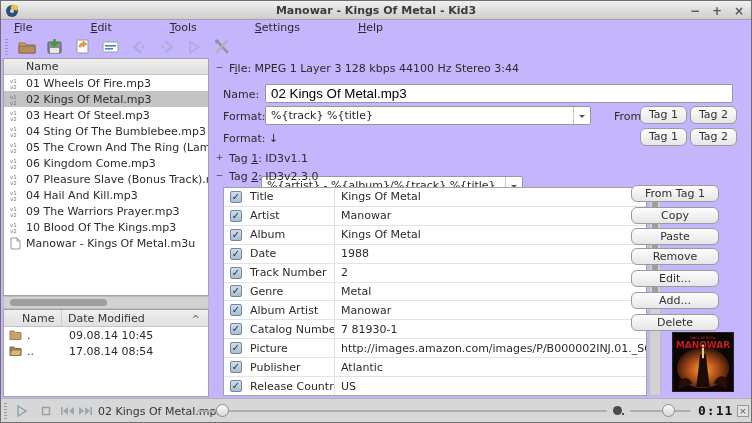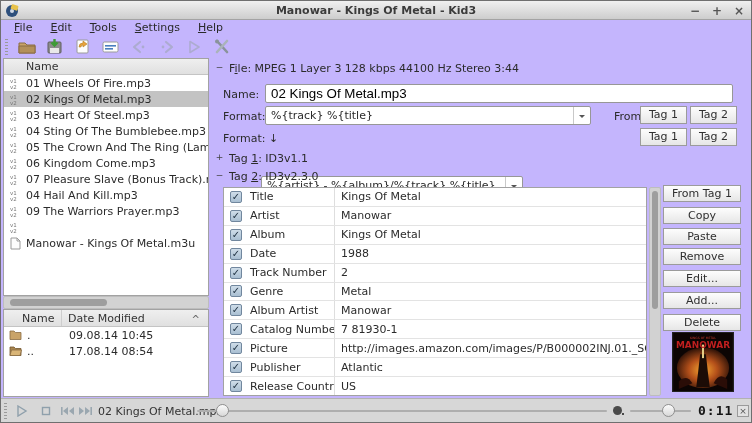--- a/index.html
+++ b/index.html
@@ -19,7 +19,7 @@
              font-size:12px; font-weight:bold; cursor:default; }
 
   
-  .menubar { position:absolute; left:0; top:19px; width:750px; height:15px; display:flex; padding-left:4px; }
+  .menubar { position:absolute; left:0; top:19px; width:750px; height:15px; display:flex; padding-left:4px;gap:40px; }
   .menu-item { padding:1px 9px; color:#2a2a2a; }
   .menu-item u { text-decoration:underline; }
 

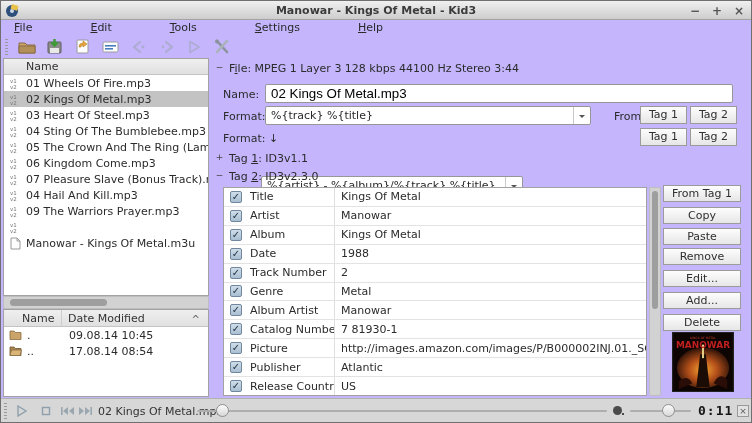--- a/index.html
+++ b/index.html
@@ -72,7 +72,7 @@
               display:flex; align-items:center; justify-content:center; }
   .combo-arrow:after { content:""; width:0; height:0; border:3.5px solid transparent; border-top-color:#555;
               margin-top:4px; }
-  .btn { background:linear-gradient(#fdfdfd,#e6e6e6); border:1px solid #9b9b9b; border-radius:0;
+  .btn { background:linear-gradient(#fdfdfd,#e6e6e6); border:1px solid #9b9b9b; border-radius:6px;
          font-size:11px; color:#2f2f2f; text-align:center; font-family:inherit; }
   .tag-btn { position:absolute; width:47px; height:18px; line-height:16px; }
 

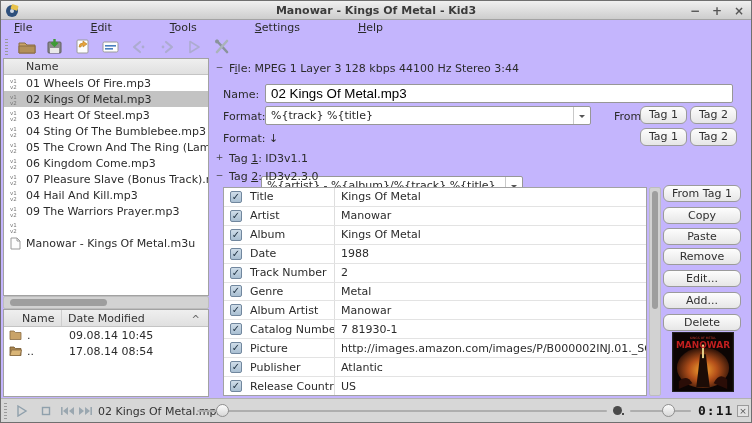--- a/index.html
+++ b/index.html
@@ -91,7 +91,7 @@
              border:1px solid #bdbdbd; border-radius:2px; }
   .vthumb { position:absolute; left:2px; top:3px; width:6px; height:118px; background:#9e9e9e; border-radius:4px; }
 
-  .action-btn { position:absolute; left:662px; width:78px; height:17px; line-height:15px; }
+  .action-btn { position:absolute; left:630px; width:88px; height:17px; line-height:15px; }
 
   .album-art { position:absolute; left:671px; top:331px; width:62px; height:60px; border:1px solid #222; }
 

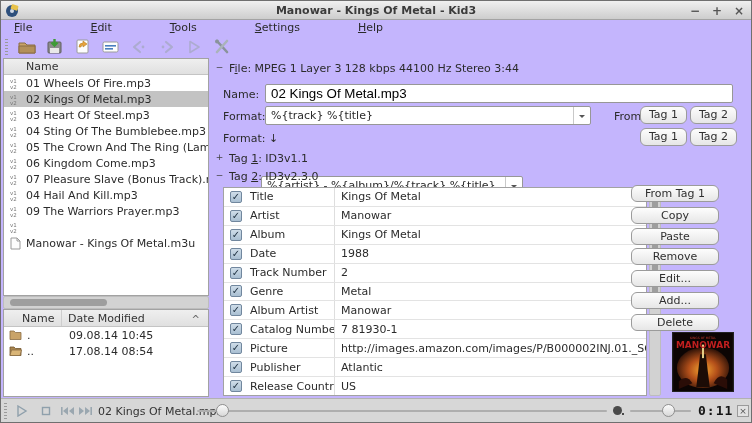--- a/index.html
+++ b/index.html
@@ -268,6 +268,7 @@
               <text x="1" y="6" font-size="5.5" fill="#777" font-family="DejaVu Sans">v1</text>
               <text x="1" y="12" font-size="5.5" fill="#777" font-family="DejaVu Sans">v2</text>
             </svg></span>
+          <span>10 Blood Of The Kings.mp3</span>
         </div>
         <div class="fl-row">
           <span class="fl-icon"><svg width="13" height="13" viewBox="0 0 13 13">

